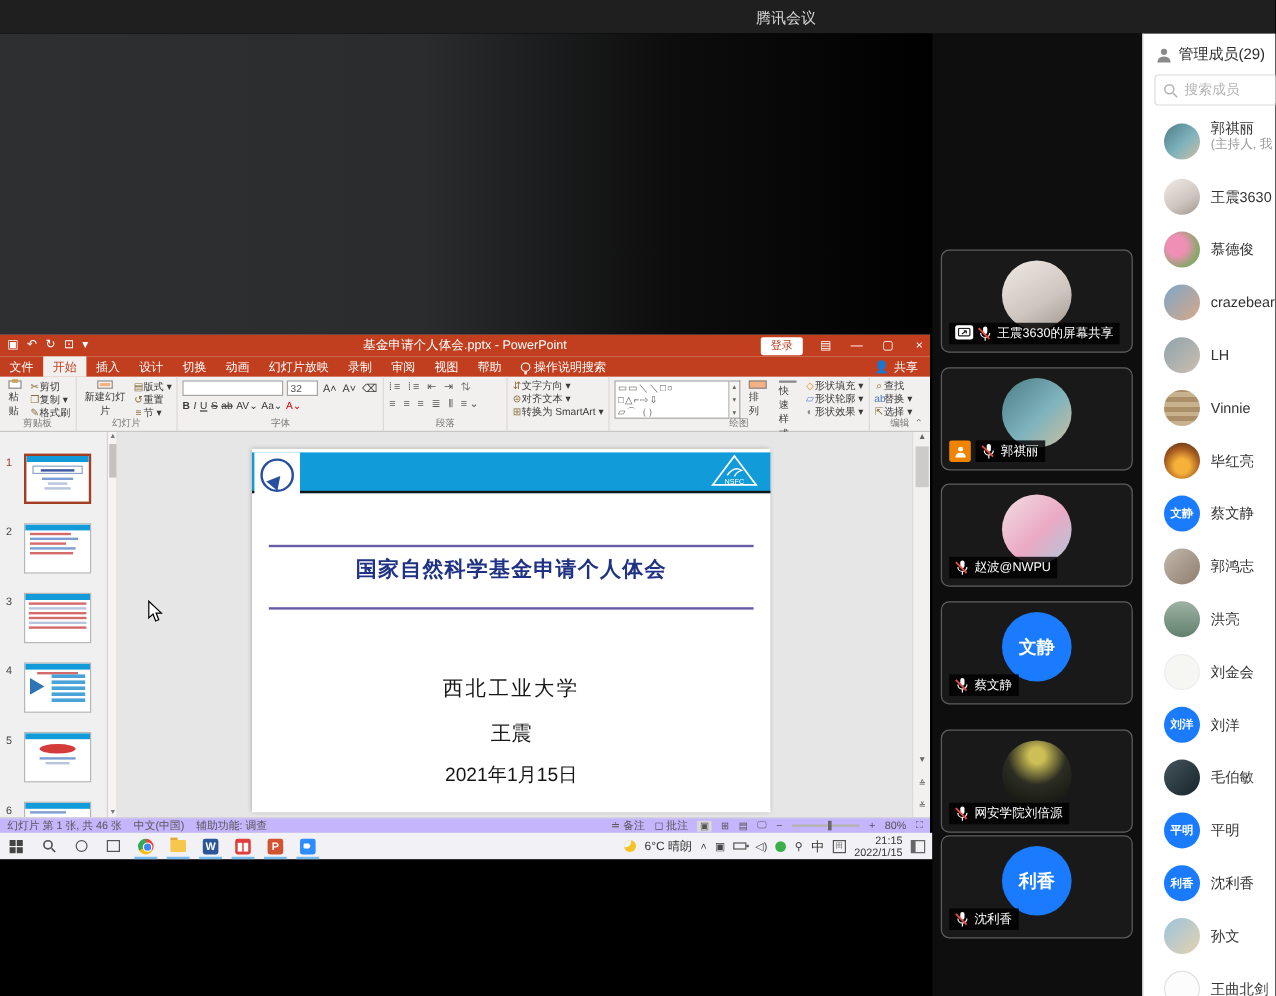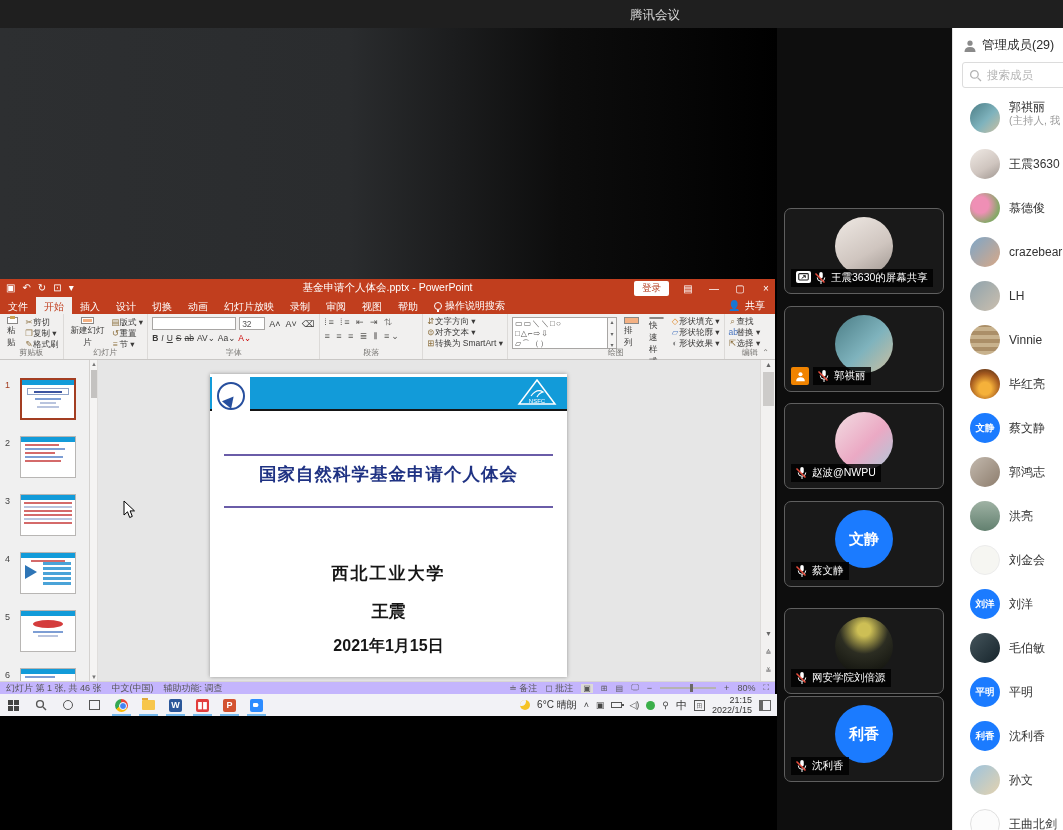--- a/index.html
+++ b/index.html
@@ -84,7 +84,7 @@
   .tscroll .sarr { position:absolute; left:0; width:8px; text-align:center; font-size:6px; color:#777; }
 
   .canvas { position:absolute; left:98px; top:0; right:15px; height:100%; }
-  .slide { position:absolute; left:112px; top:14px; width:357px; height:303px; background:#fff;
+  .slide { position:absolute; left:112px; top:14px; width:432px; height:303px; background:#fff;
            box-shadow:0 0 4px rgba(0,0,0,.35); }
   .band { position:absolute; left:0; top:3px; width:100%; height:34px; background:#129bd9; border-bottom:2px solid #151515; }
   .nwpulogo { position:absolute; left:2px; top:3px; width:38px; height:38px; background:#fff; z-index:2;

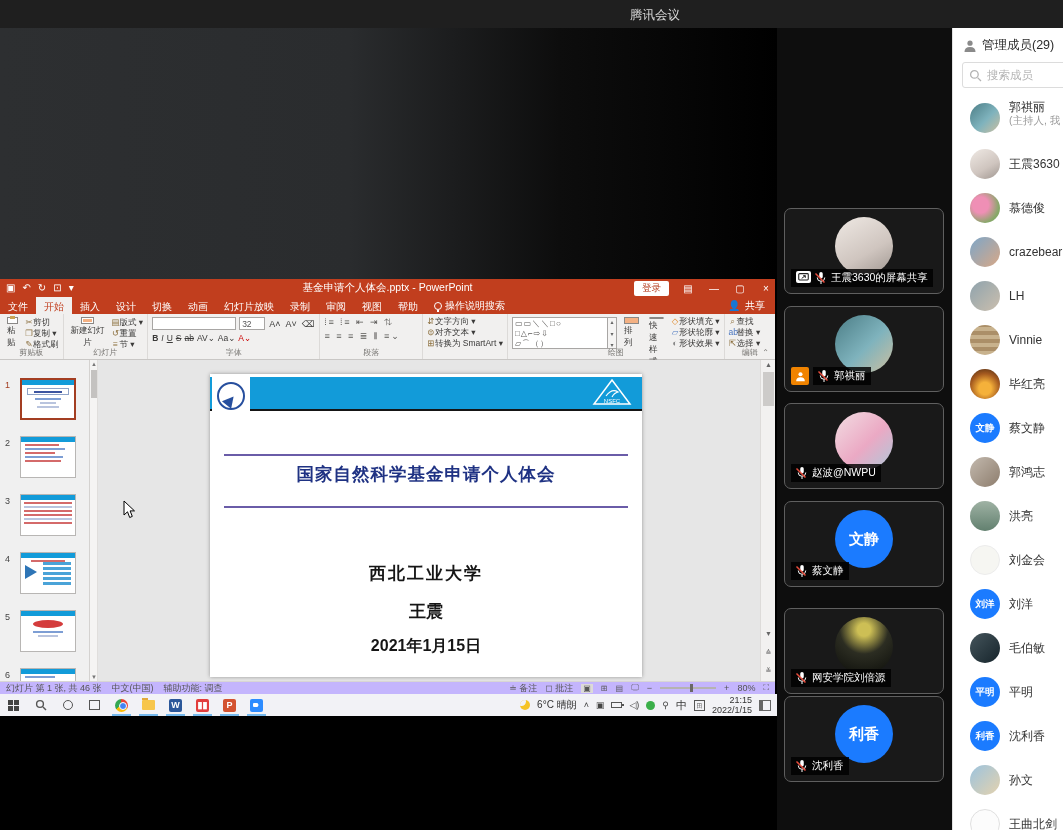--- a/index.html
+++ b/index.html
@@ -96,7 +96,7 @@
   .sline { position:absolute; left:14px; right:14px; height:0; border-top:2px solid #6a5ca8; }
   .stitle { position:absolute; left:0; top:88px; width:100%; text-align:center;
             font-size:17.5px; font-weight:bold; color:#1f3283; letter-spacing:1px; }
-  .sbody { position:absolute; left:0; width:100%; text-align:center; font-weight:bold; color:#161616; }
+  .sbody { position:absolute; left:0; width:100%; text-align:center; font-weight:normal; color:#161616; }
   .sorg  { top:188px; font-size:17px; letter-spacing:2px; }
   .sauth { top:226px; font-size:17px;text-align:center; }
   .sdate { top:262px; font-size:16px; }

